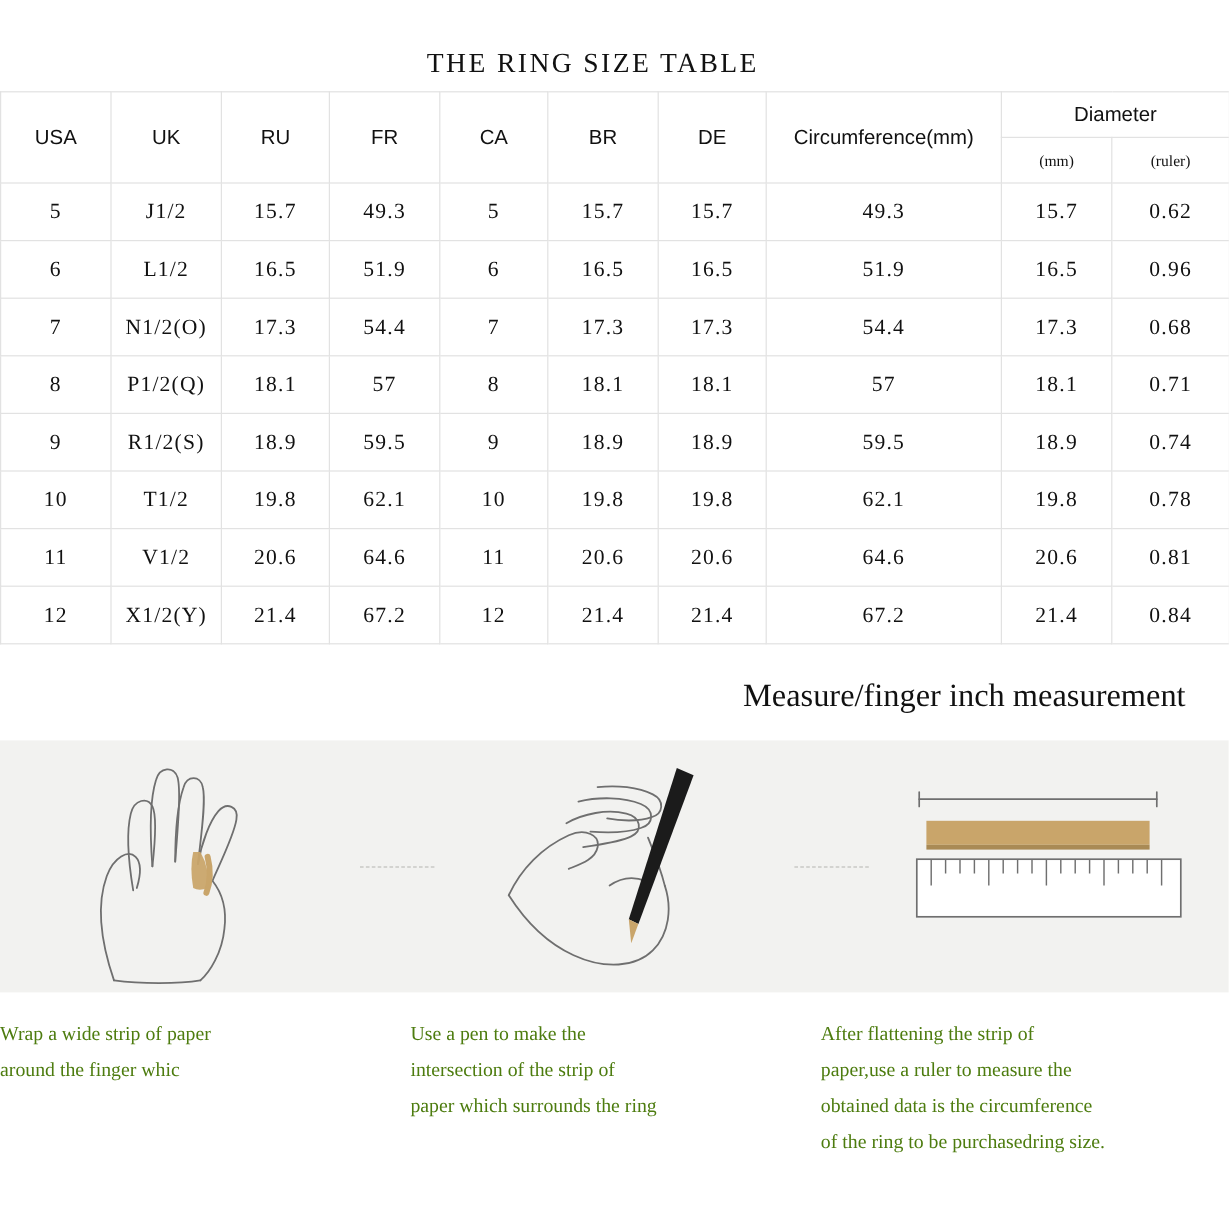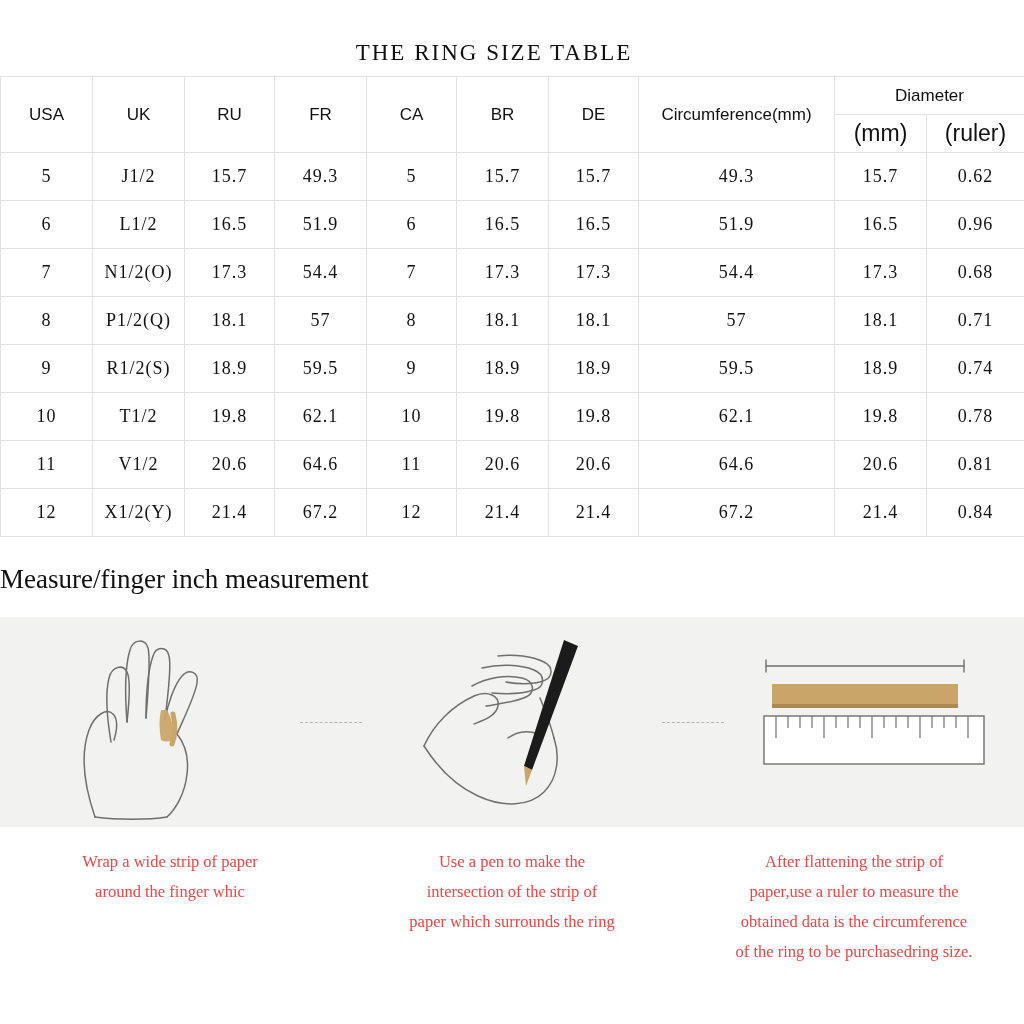--- a/index.html
+++ b/index.html
@@ -54,8 +54,8 @@
   }
   .sub-cell {
     height: 37px;
-    font-size: 23px;
-    font-family: Liberation Sans, sans-serif;
+    font-size: 13px;
+    font-family: Liberation Serif, serif;
   }
   .data-cell {
     height: 47px;

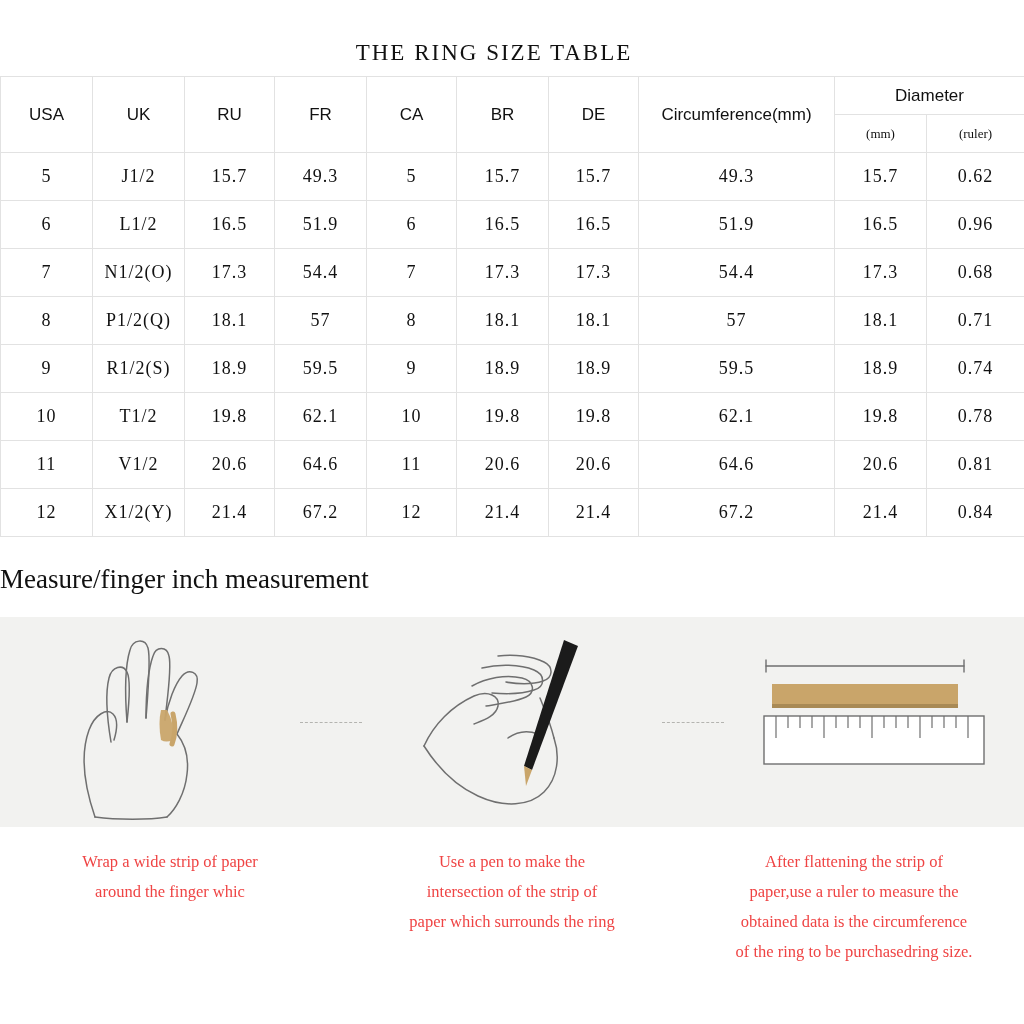--- a/index.html
+++ b/index.html
@@ -81,7 +81,7 @@
 
   
   .measure-title {
-    text-align: left;
+    text-align: right;
     font-size: 27px;
     font-family: "Liberation Serif", serif;
     padding-top: 27px;

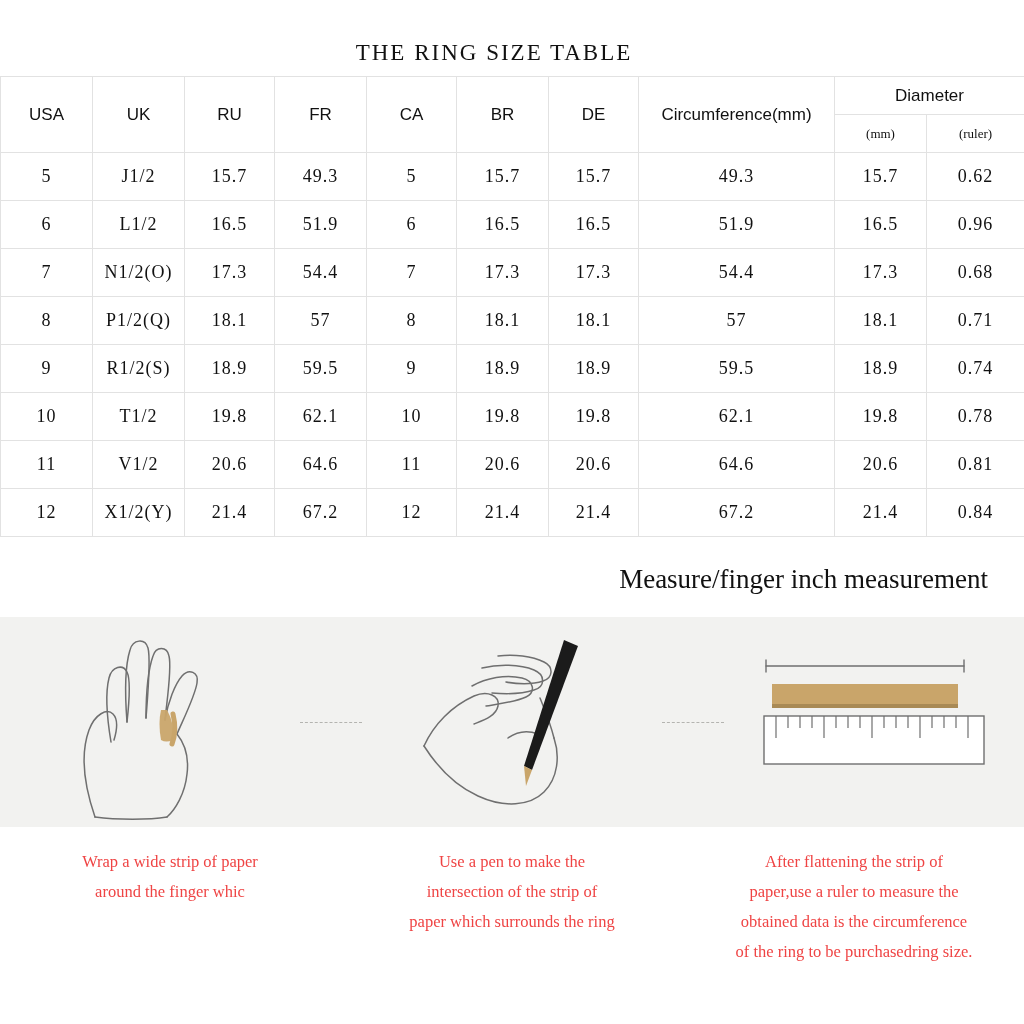--- a/index.html
+++ b/index.html
@@ -122,11 +122,10 @@
   }
   .caption {
     width: 340px;
-    text-align: center;
     font-family: "Liberation Serif", serif;
     font-size: 16.5px;
     line-height: 30px;
-    color: #ef4444;
+    color: #4d7c0f;
   }
 </style>
 </head>

